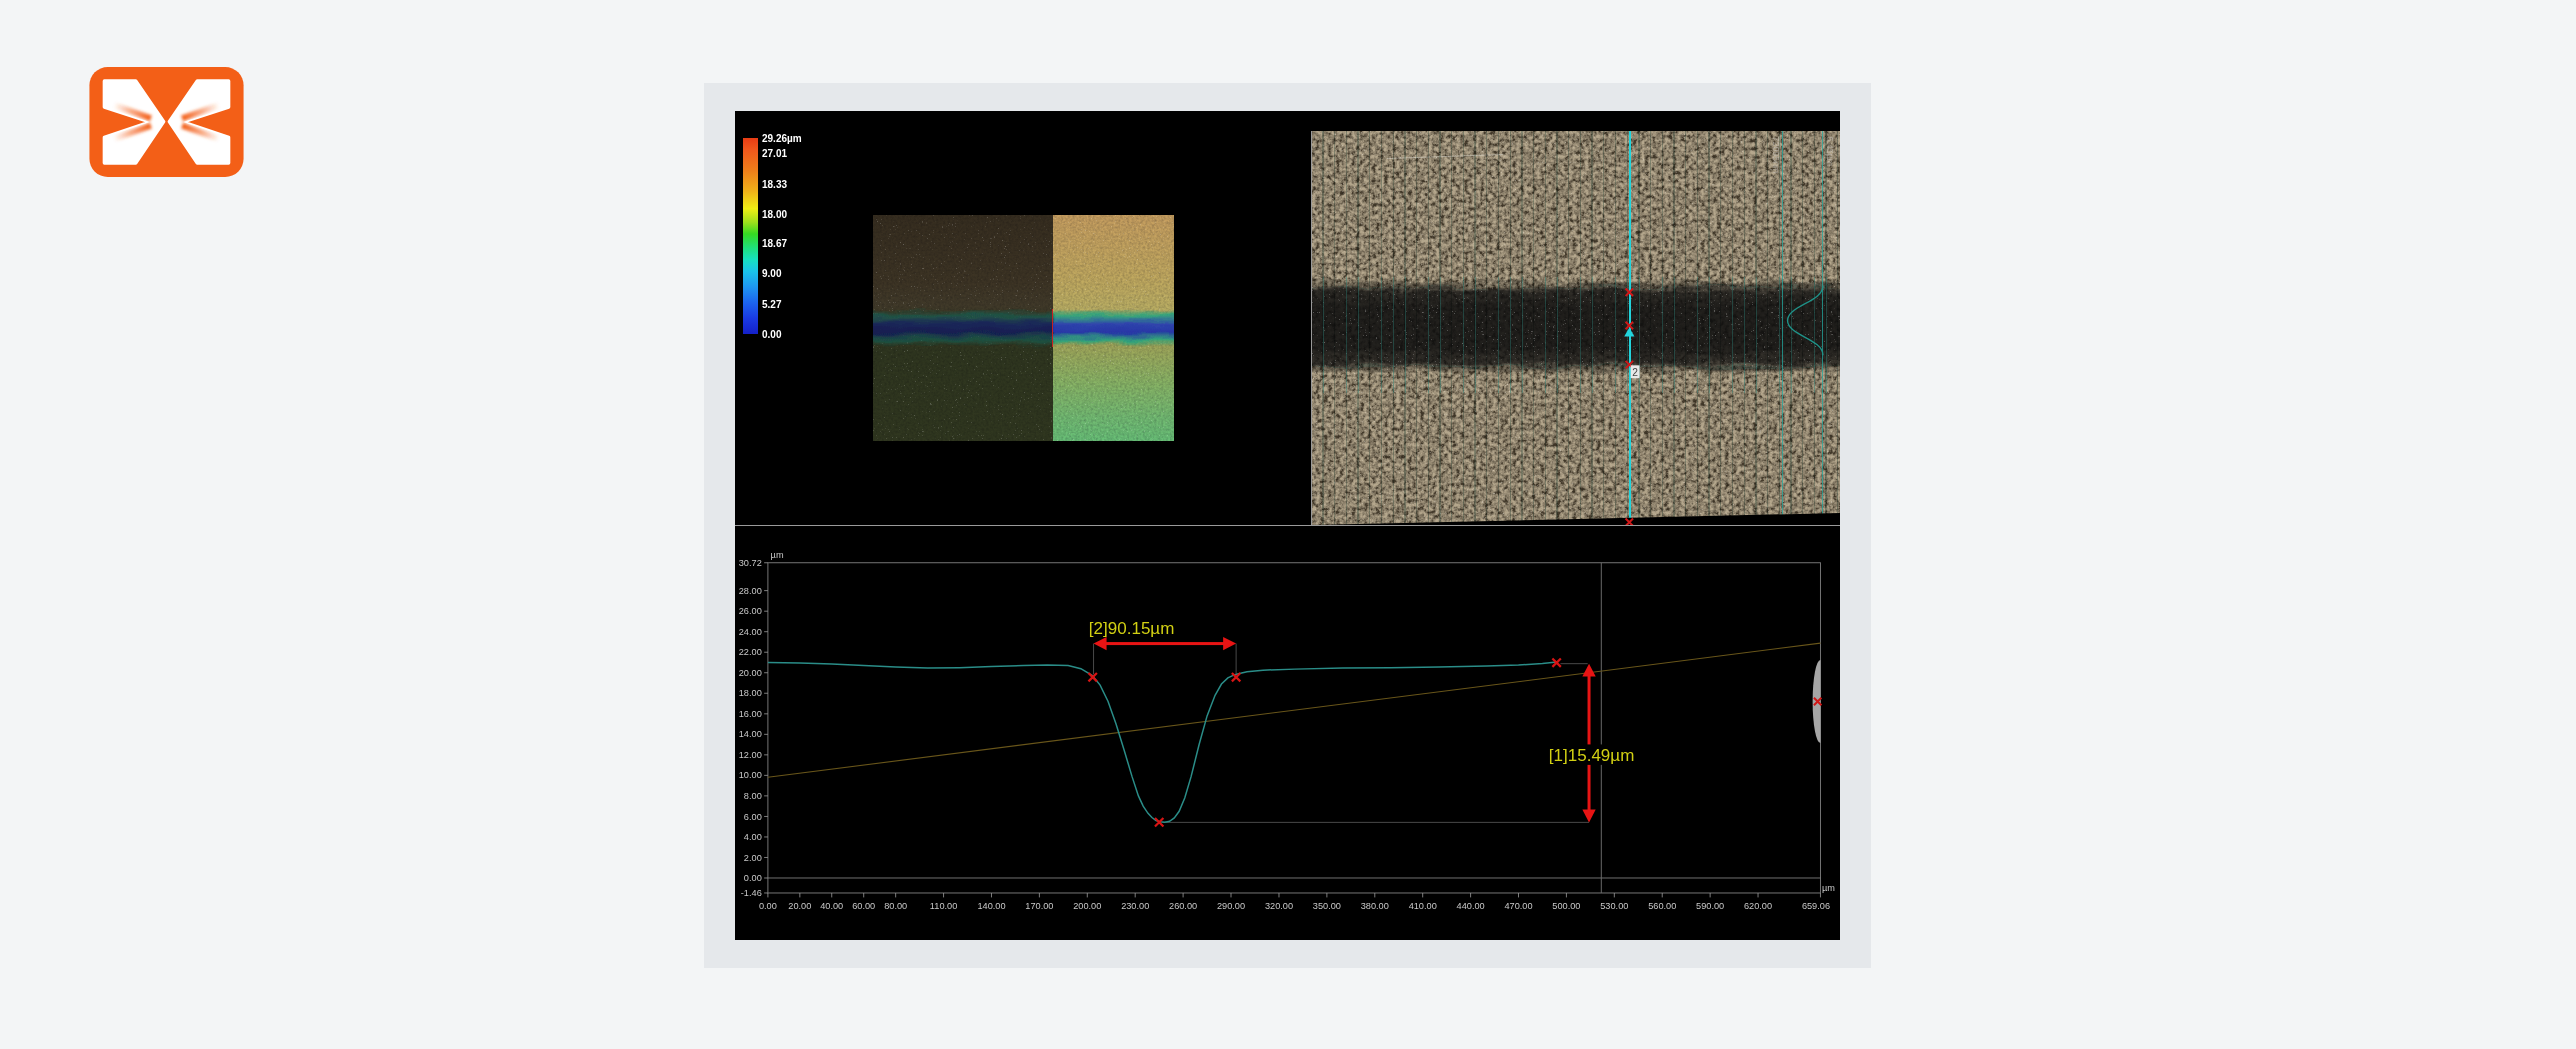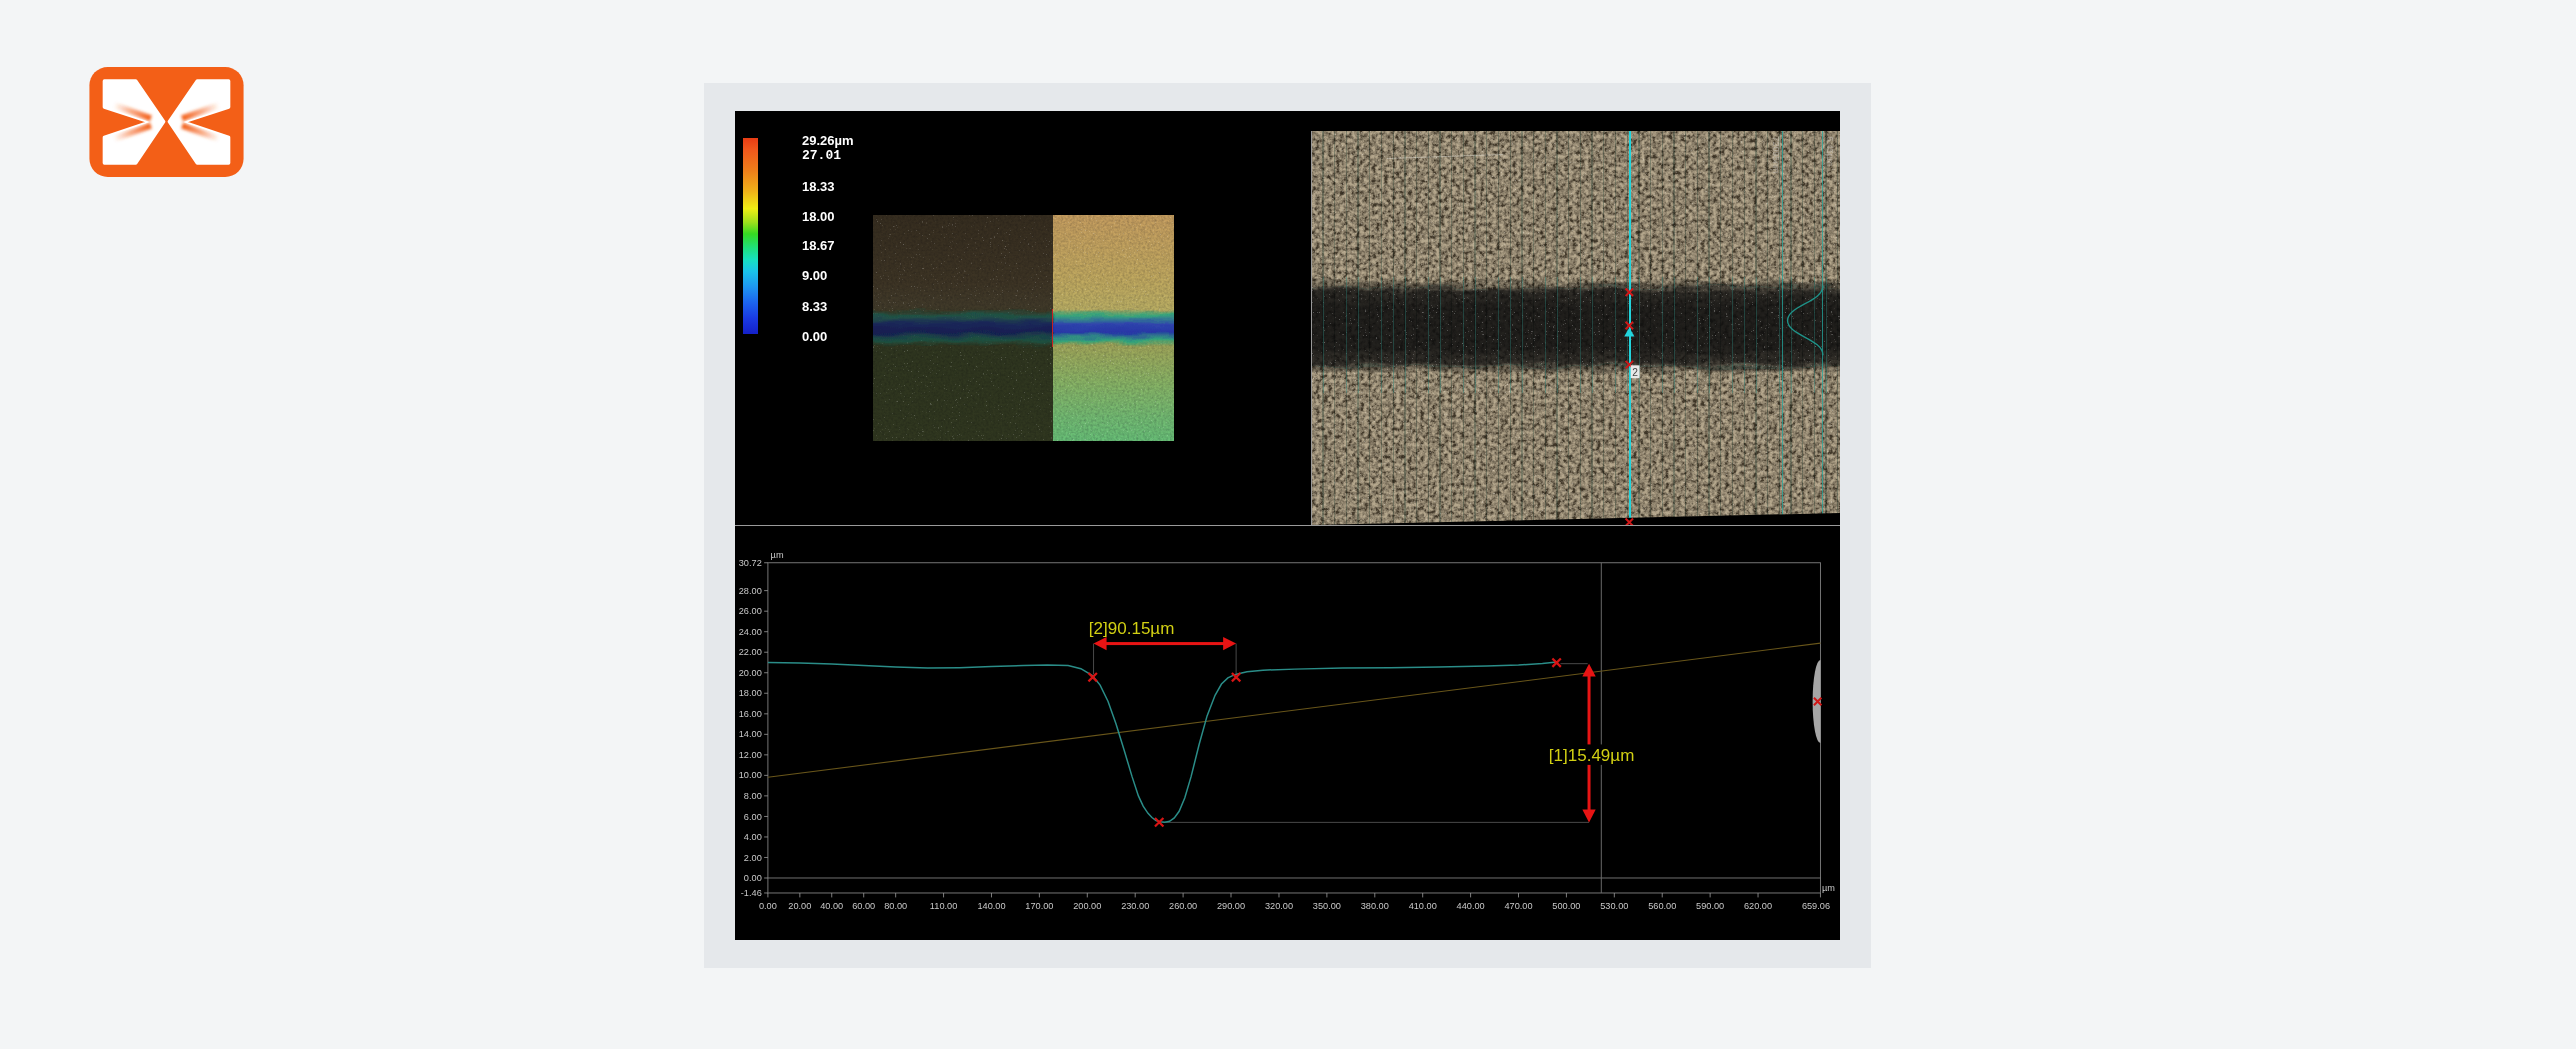--- a/index.html
+++ b/index.html
@@ -62,7 +62,7 @@
 
   <div class="abs" style="left:7.5px;top:27px;width:15px;height:196px;
     background:linear-gradient(to bottom,#e83c14 0%,#f0581c 6%,#ef7c1a 16%,#f0b019 27%,#f0ee14 36%,#9ee01c 43%,#35d922 49%,#1fdf7c 56%,#17e0c0 62%,#1ac4ea 68%,#1e96f0 76%,#1c64ee 84%,#1a3ae2 92%,#1420c8 100%);"></div>
-  <div class="abs" style="left:27px;top:0;width:55px;height:239px;color:#fff;font-weight:bold;font-size:13px;margin-left:40px;">
+  <div class="abs" style="left:27px;top:0;width:55px;height:239px;color:#fff;font-weight:bold;font-size:10px;">
         <div style="position:absolute;left:0;top:21.6px;">29.26µm</div>
         <div style="position:absolute;left:0;top:37px;font-family:Liberation Mono, monospace;">27.01</div>
         <div style="position:absolute;left:0;top:68px;">18.33</div>

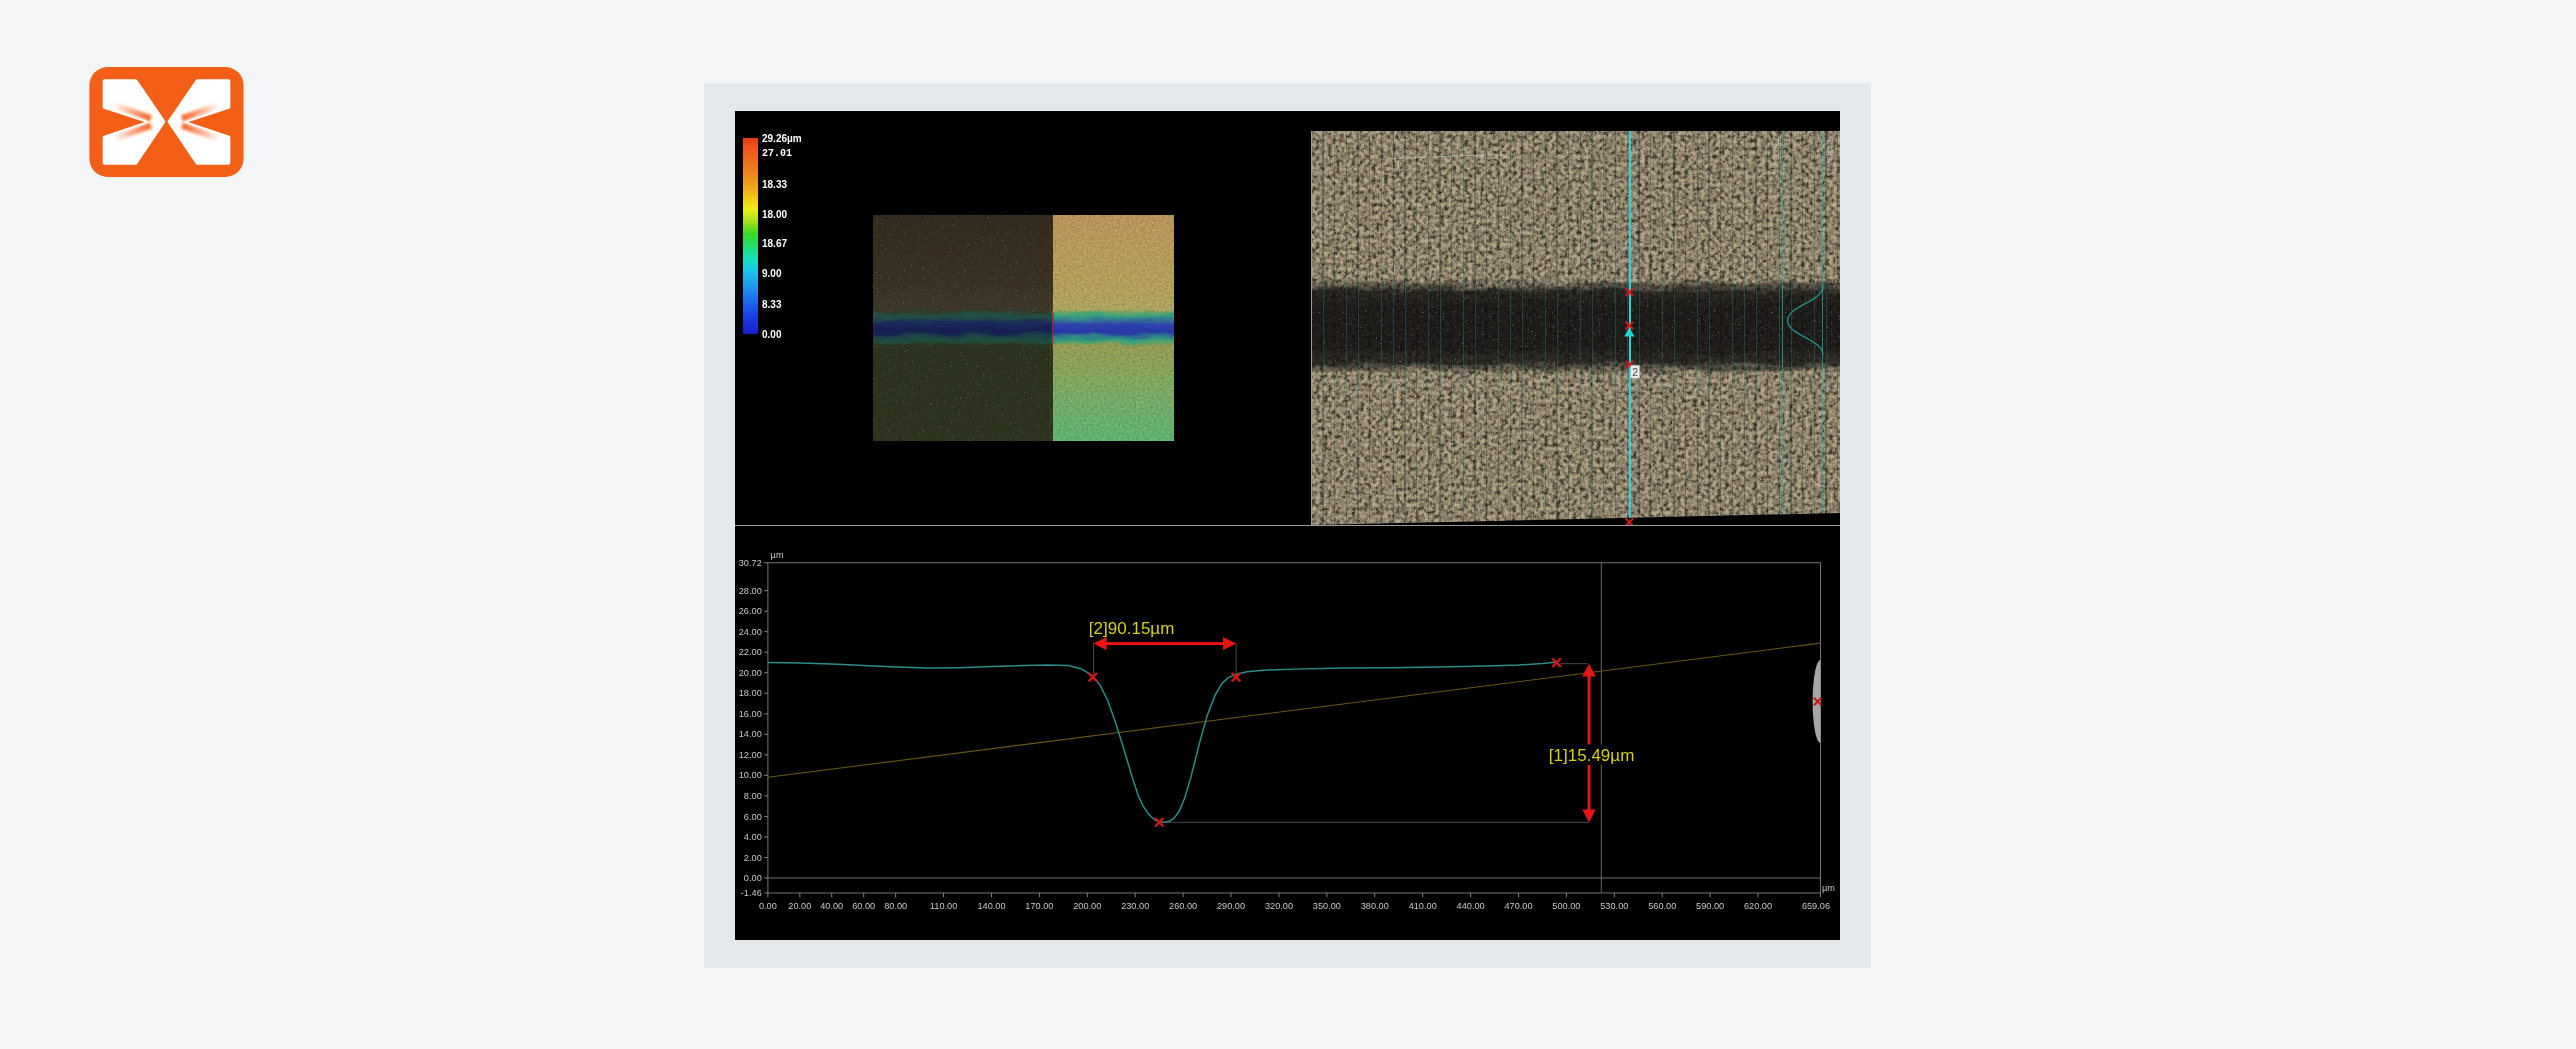--- a/index.html
+++ b/index.html
@@ -64,7 +64,7 @@
     background:linear-gradient(to bottom,#e83c14 0%,#f0581c 6%,#ef7c1a 16%,#f0b019 27%,#f0ee14 36%,#9ee01c 43%,#35d922 49%,#1fdf7c 56%,#17e0c0 62%,#1ac4ea 68%,#1e96f0 76%,#1c64ee 84%,#1a3ae2 92%,#1420c8 100%);"></div>
   <div class="abs" style="left:27px;top:0;width:55px;height:239px;color:#fff;font-weight:bold;font-size:10px;">
         <div style="position:absolute;left:0;top:21.6px;">29.26µm</div>
-        <div style="position:absolute;left:0;top:37px;font-family:Liberation Mono, monospace;">27.01</div>
+        <div style="position:absolute;left:0;top:37px;">27.01</div>
         <div style="position:absolute;left:0;top:68px;">18.33</div>
         <div style="position:absolute;left:0;top:98px;">18.00</div>
         <div style="position:absolute;left:0;top:127px;">18.67</div>

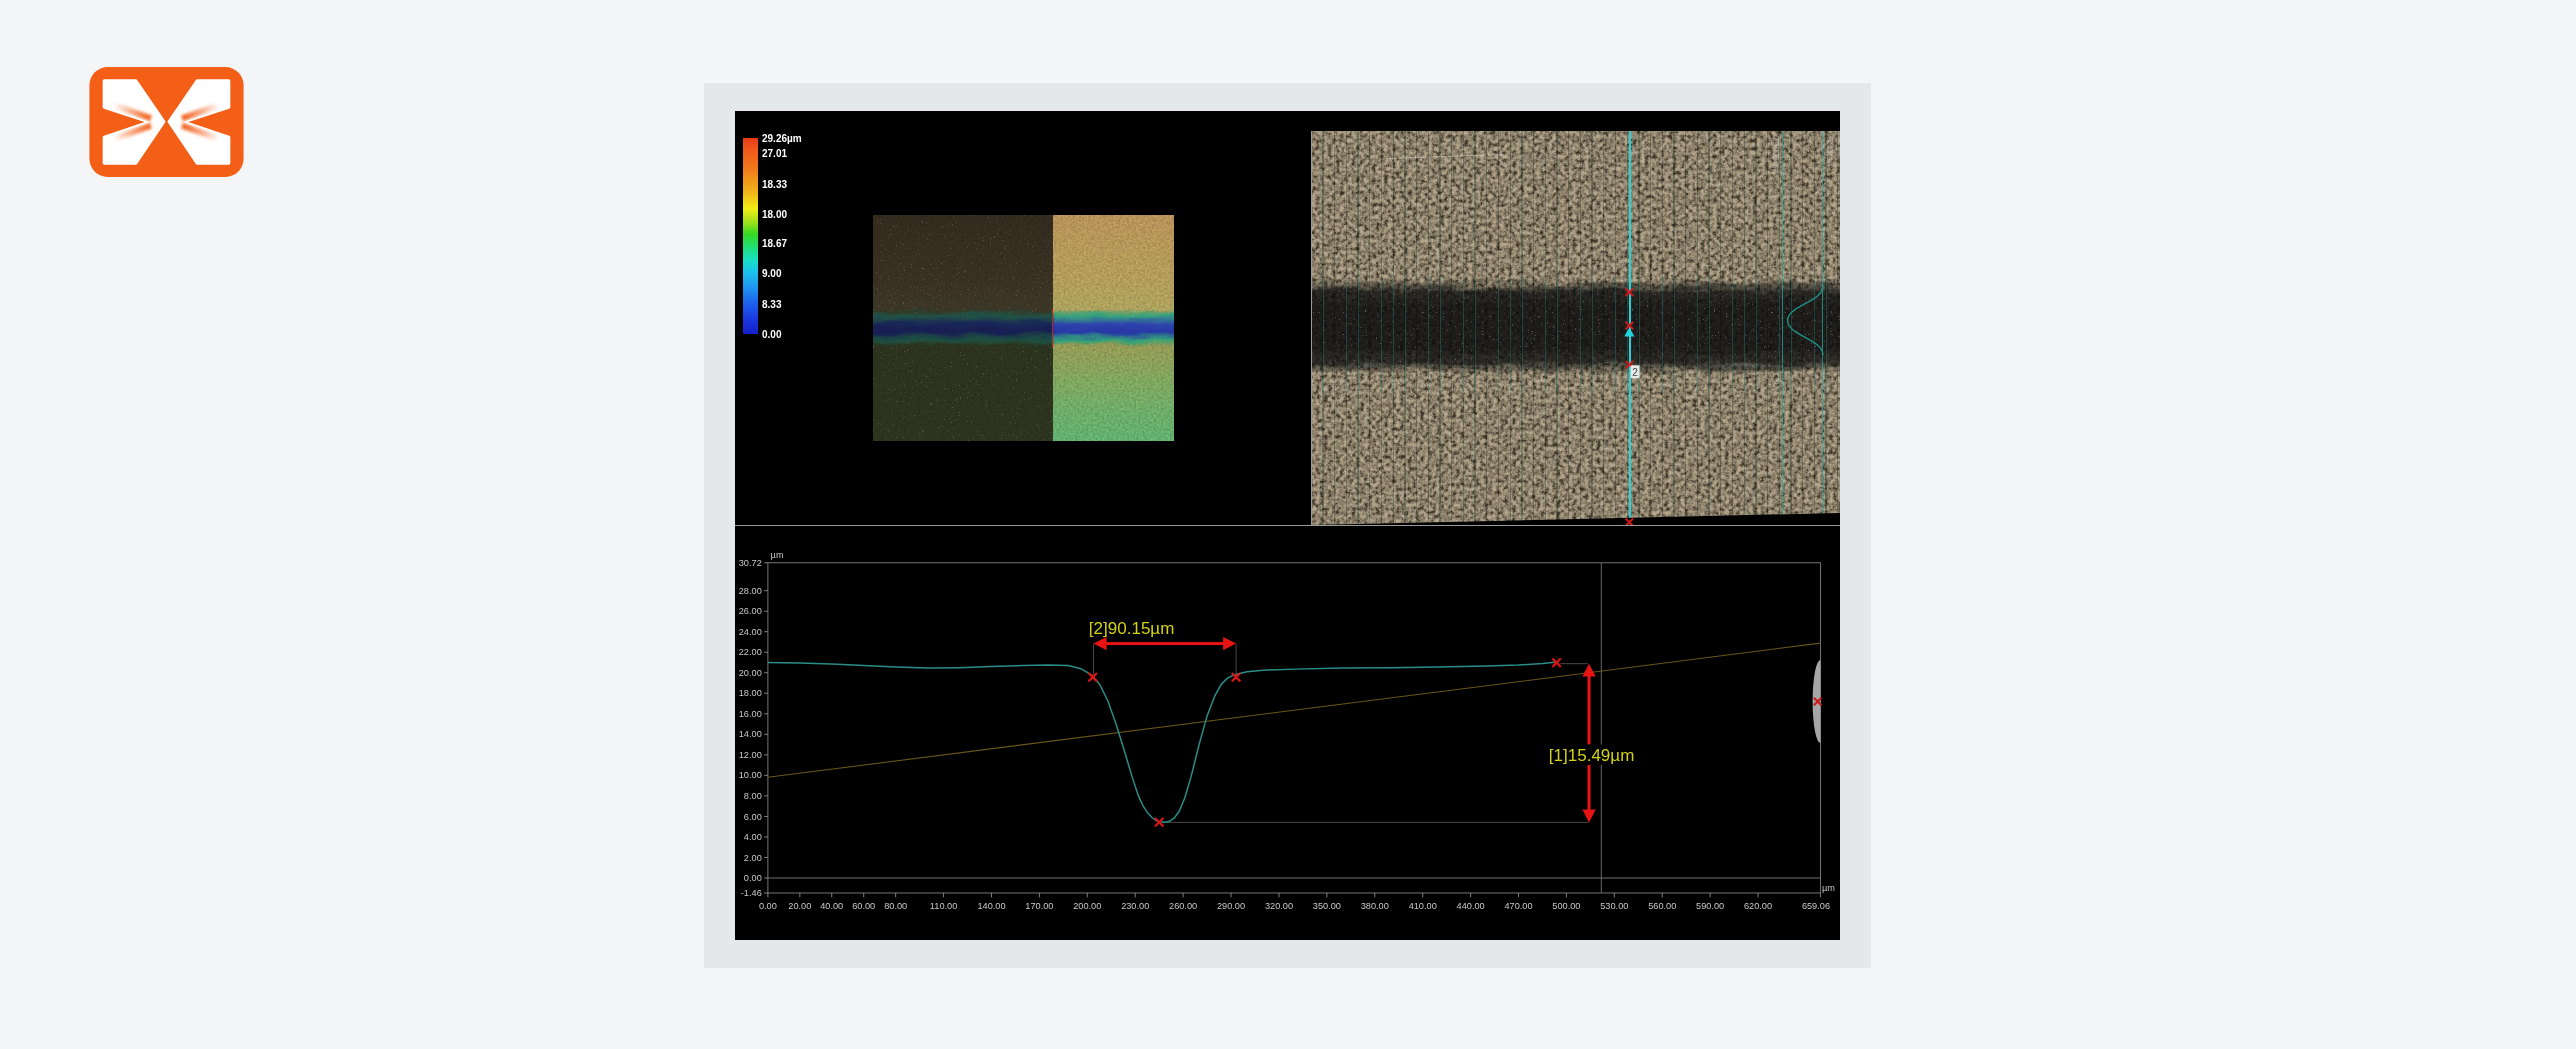--- a/index.html
+++ b/index.html
@@ -69,7 +69,7 @@
         <div style="position:absolute;left:0;top:98px;">18.00</div>
         <div style="position:absolute;left:0;top:127px;">18.67</div>
         <div style="position:absolute;left:0;top:157px;">9.00</div>
-        <div style="position:absolute;left:0;top:188px;">8.33</div>
+        <div style="position:absolute;left:0;top:188px;">5.27</div>
         <div style="position:absolute;left:0;top:218px;">0.00</div>
       </div>
 

